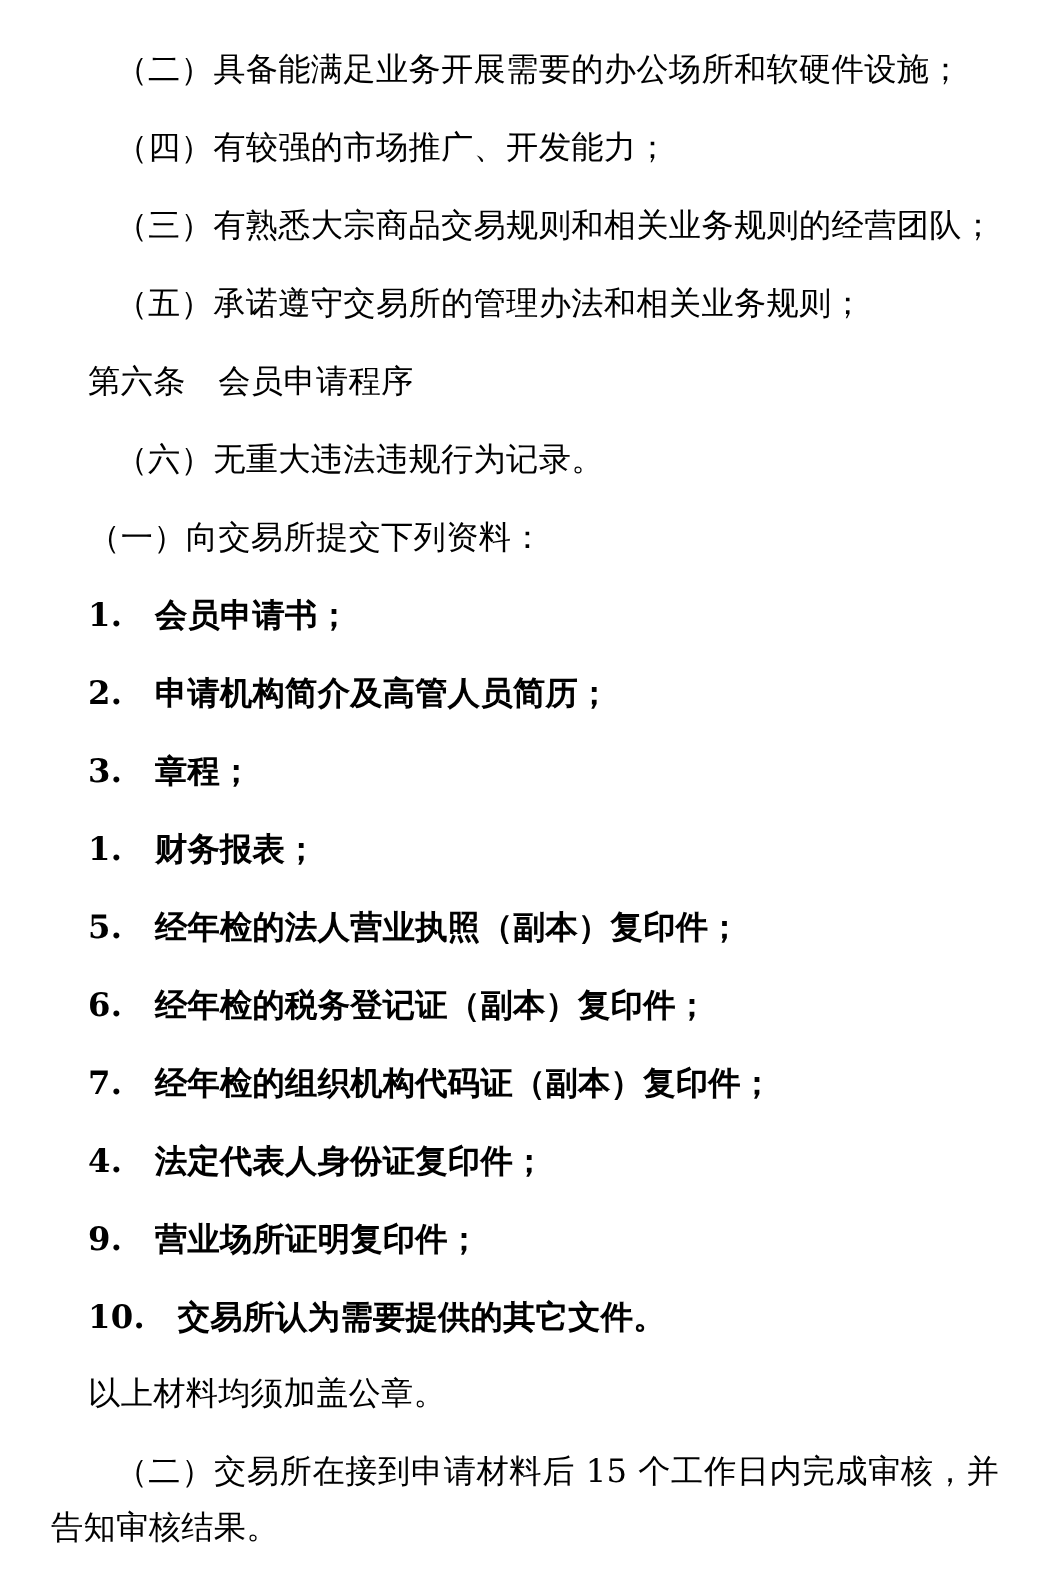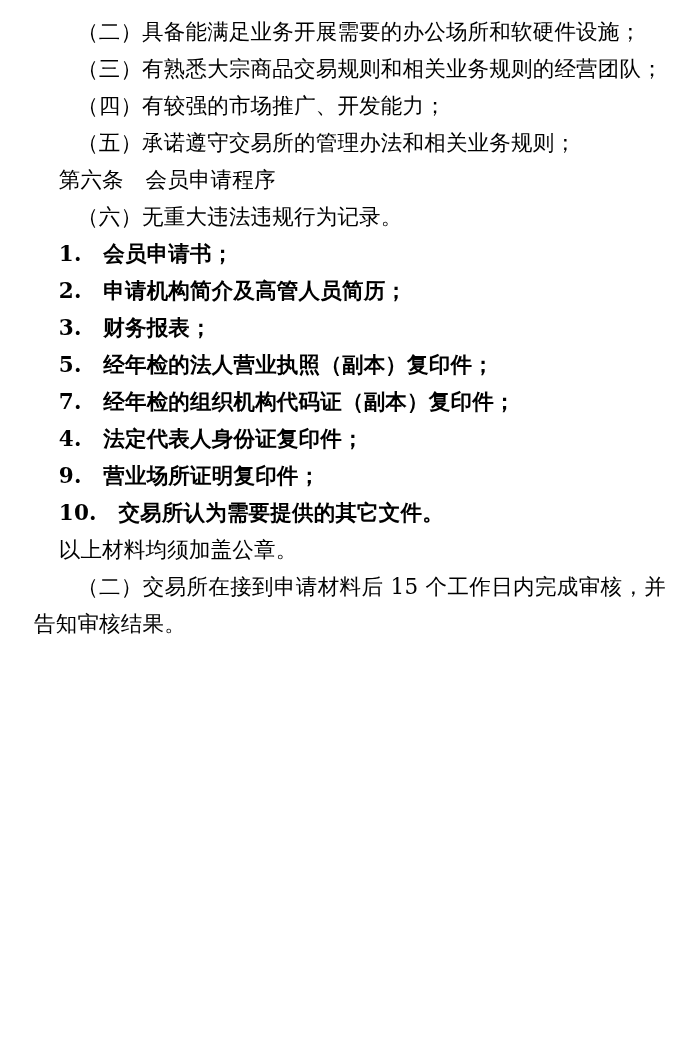--- a/index.html
+++ b/index.html
@@ -30,7 +30,7 @@
     text-justify: inter-ideograph;
   }
   .para {
-    margin: 0 0 0.0em 0;
+    margin: 15px 0 0.0em 0;
     white-space: normal;
   }
   

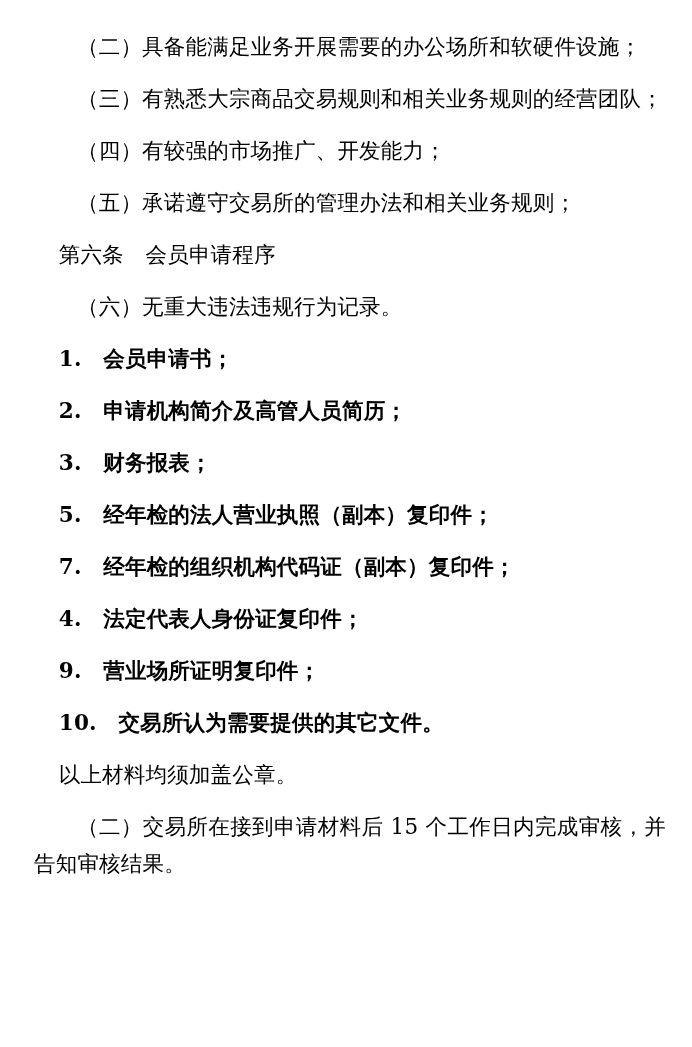--- a/index.html
+++ b/index.html
@@ -46,8 +46,8 @@
   <div class="doc-body">
 
     <p class="para ind-2">（二）具备能满足业务开展需要的办公场所和软硬件设施；</p>
+    <p class="para ind-2">（四）有较强的市场推广、开发能力；</p>
     <p class="para ind-2">（三）有熟悉大宗商品交易规则和相关业务规则的经营团队；</p>
-    <p class="para ind-2">（四）有较强的市场推广、开发能力；</p>
     <p class="para ind-2">（五）承诺遵守交易所的管理办法和相关业务规则；</p>
     <p class="para ind-head">第六条　会员申请程序</p>
     <p class="para ind-2">（六）无重大违法违规行为记录。</p>

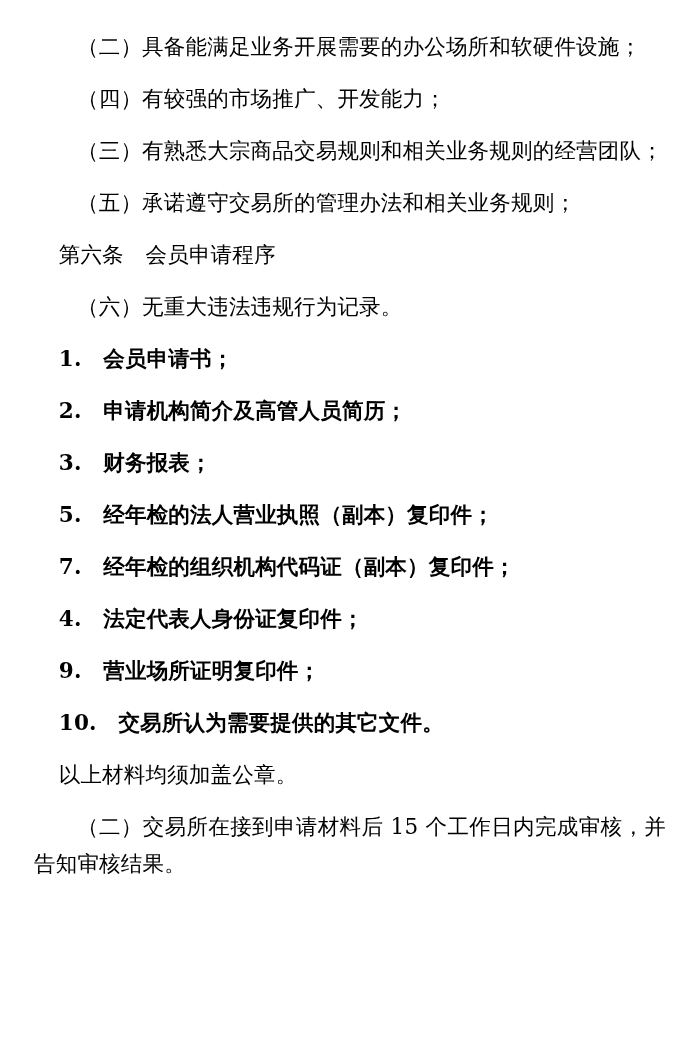--- a/index.html
+++ b/index.html
@@ -51,6 +51,7 @@
     <p class="para ind-2">（五）承诺遵守交易所的管理办法和相关业务规则；</p>
     <p class="para ind-head">第六条　会员申请程序</p>
     <p class="para ind-2">（六）无重大违法违规行为记录。</p>
+    <p class="para ind-1">（一）向交易所提交下列资料：</p>
     <p class="para ind-num">1.　会员申请书；</p>
     <p class="para ind-num">2.　申请机构简介及高管人员简历；</p>
     <p class="para ind-num">3.　财务报表；</p>

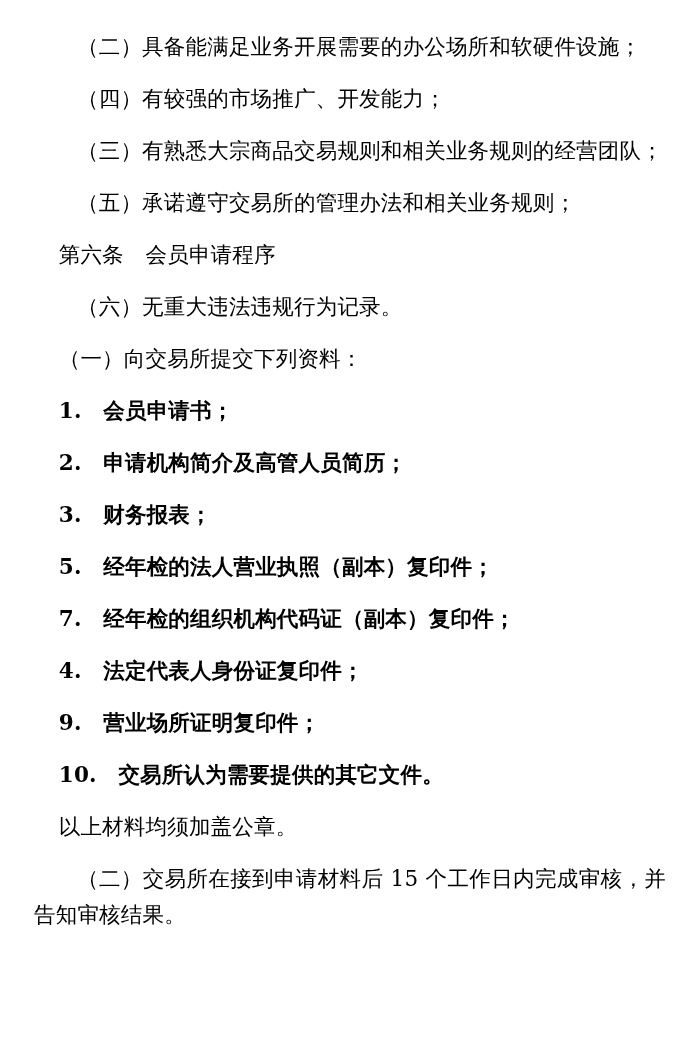--- a/index.html
+++ b/index.html
@@ -54,6 +54,7 @@
     <p class="para ind-1">（一）向交易所提交下列资料：</p>
     <p class="para ind-num">1.　会员申请书；</p>
     <p class="para ind-num">2.　申请机构简介及高管人员简历；</p>
+    <p class="para ind-num">3.　章程；</p>
     <p class="para ind-num">3.　财务报表；</p>
     <p class="para ind-num">5.　经年检的法人营业执照（副本）复印件；</p>
     <p class="para ind-num">7.　经年检的组织机构代码证（副本）复印件；</p>

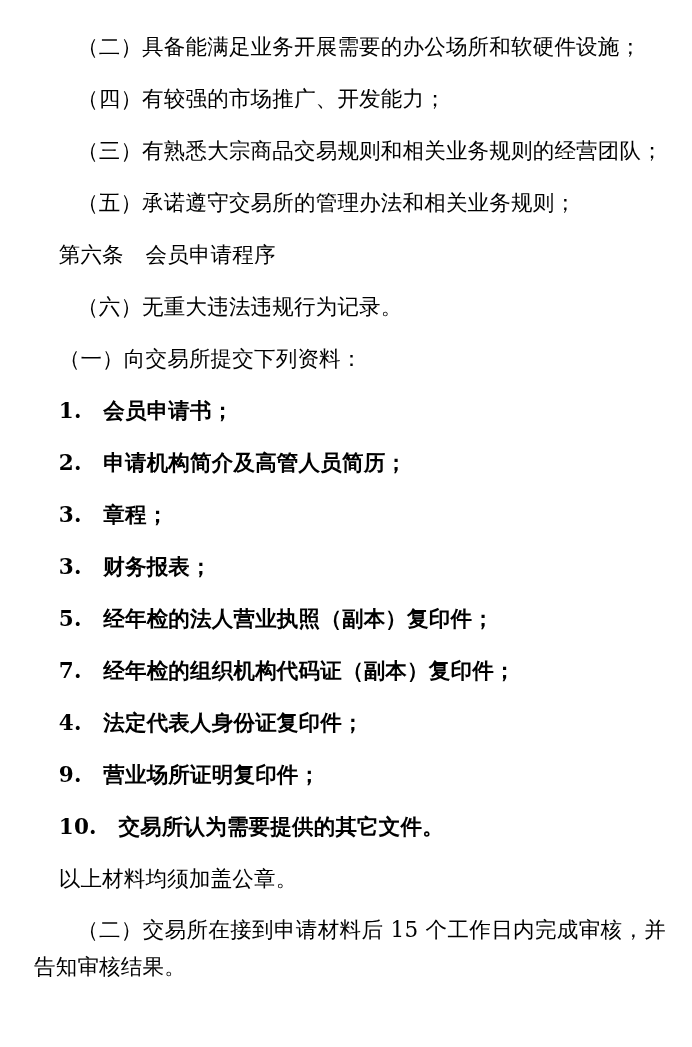--- a/index.html
+++ b/index.html
@@ -55,7 +55,7 @@
     <p class="para ind-num">1.　会员申请书；</p>
     <p class="para ind-num">2.　申请机构简介及高管人员简历；</p>
     <p class="para ind-num">3.　章程；</p>
-    <p class="para ind-num">3.　财务报表；</p>
+    <p class="para ind-num">1.　财务报表；</p>
     <p class="para ind-num">5.　经年检的法人营业执照（副本）复印件；</p>
     <p class="para ind-num">7.　经年检的组织机构代码证（副本）复印件；</p>
     <p class="para ind-num">4.　法定代表人身份证复印件；</p>

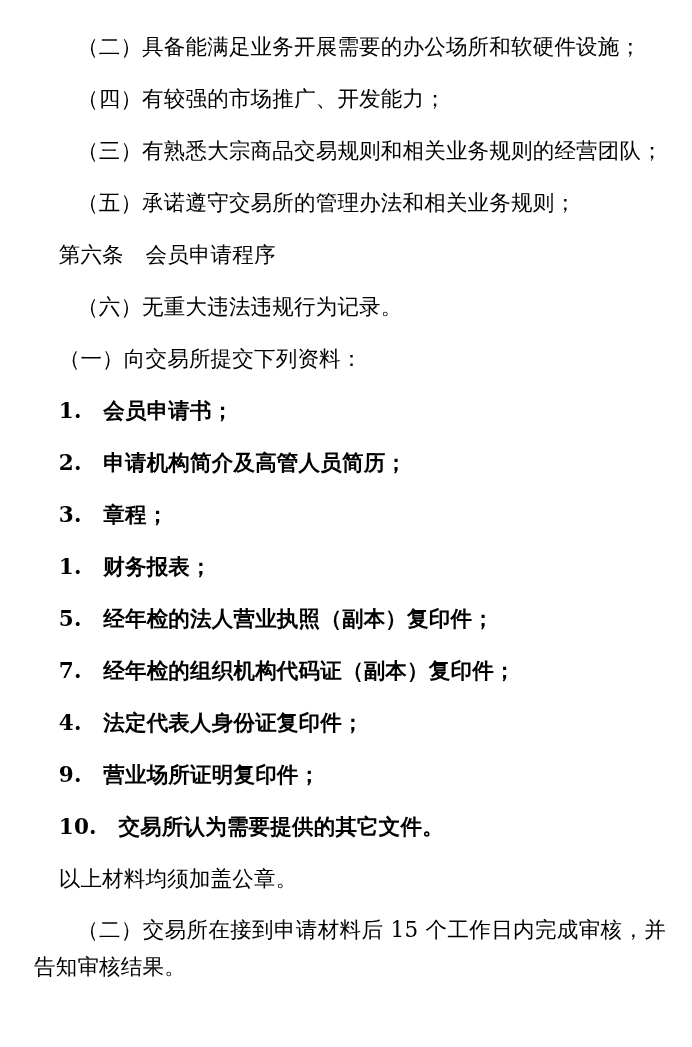--- a/index.html
+++ b/index.html
@@ -57,6 +57,7 @@
     <p class="para ind-num">3.　章程；</p>
     <p class="para ind-num">1.　财务报表；</p>
     <p class="para ind-num">5.　经年检的法人营业执照（副本）复印件；</p>
+    <p class="para ind-num">6.　经年检的税务登记证（副本）复印件；</p>
     <p class="para ind-num">7.　经年检的组织机构代码证（副本）复印件；</p>
     <p class="para ind-num">4.　法定代表人身份证复印件；</p>
     <p class="para ind-num">9.　营业场所证明复印件；</p>

